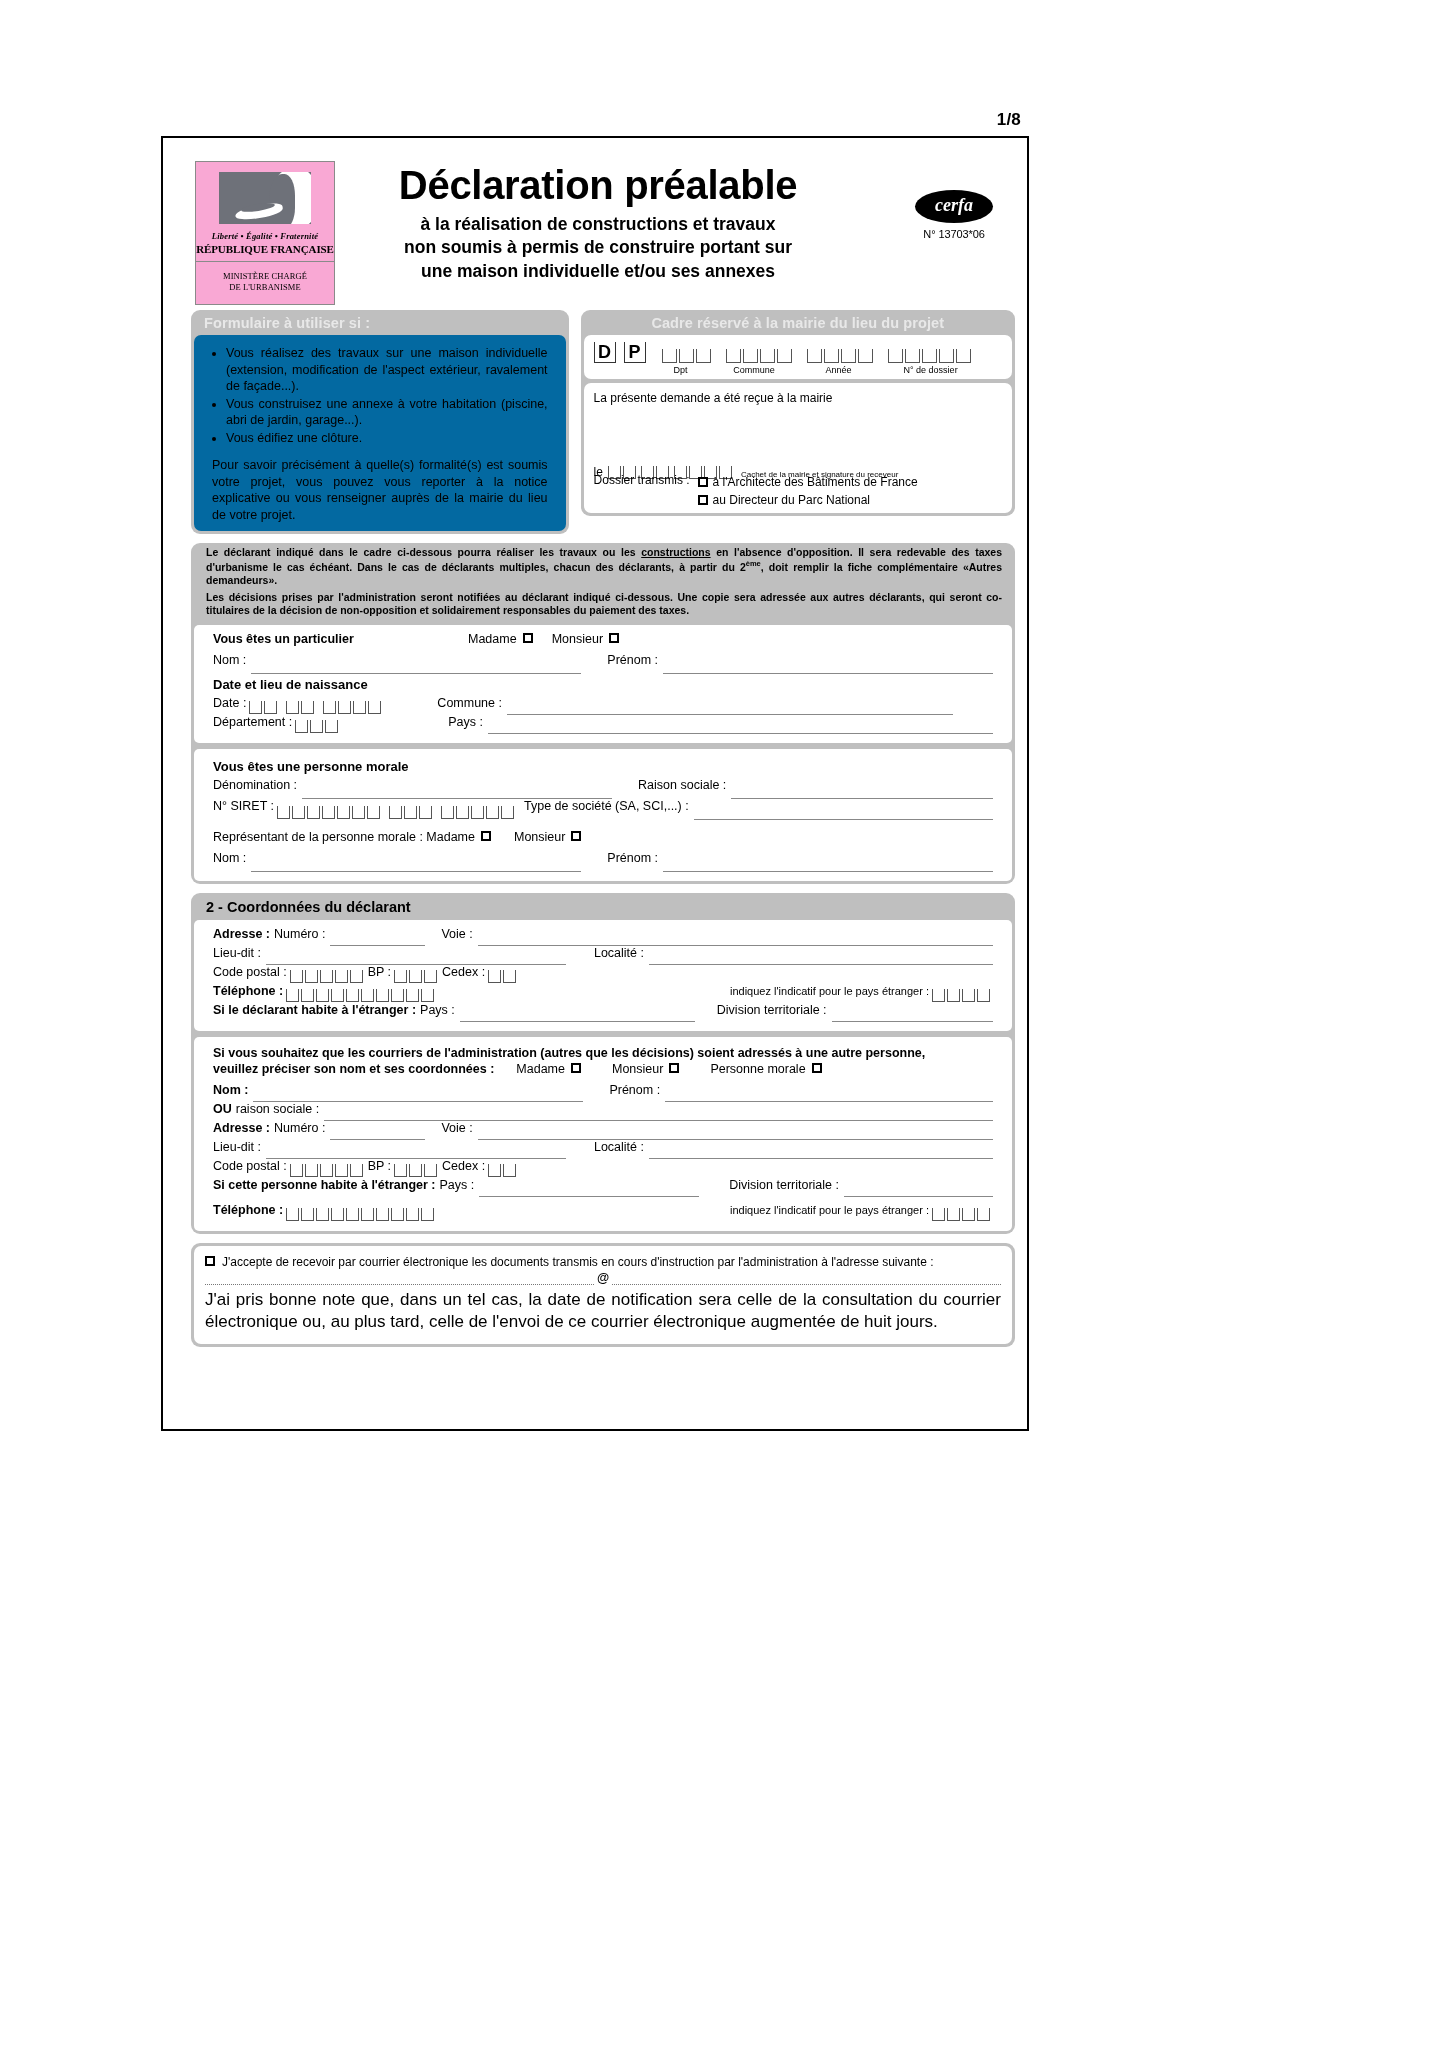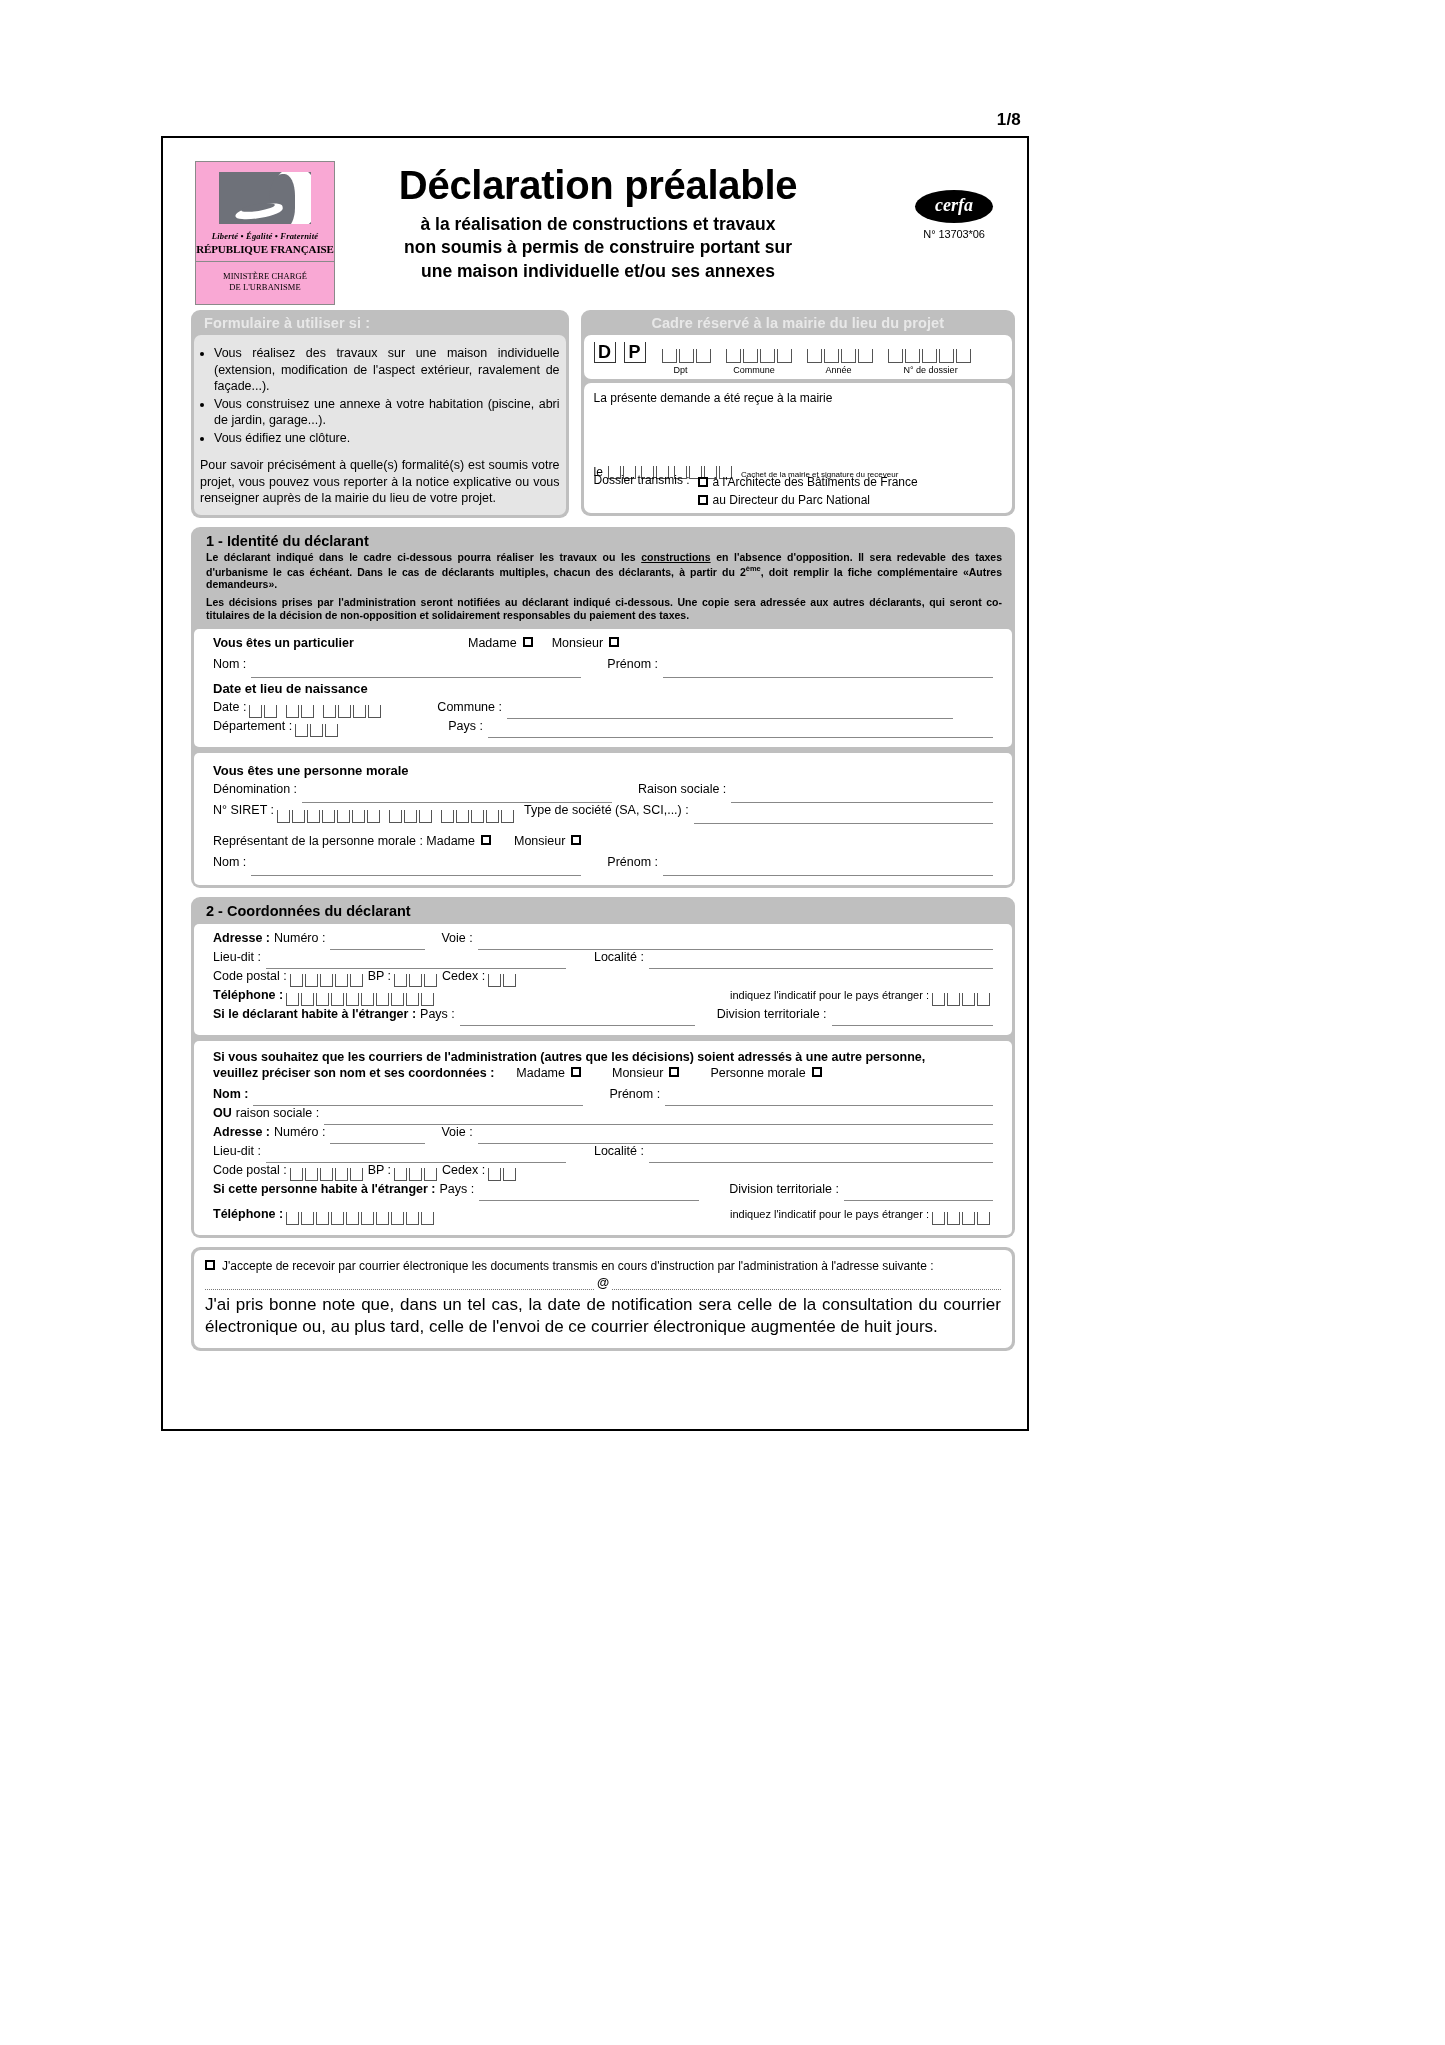--- a/index.html
+++ b/index.html
@@ -102,7 +102,7 @@
   }
   .grey-title.center { text-align: center; padding-left: 0; }
   .white-inner {
-    background: #e5e5e5; border-radius: 7px; padding: 8px 6px;
+    background: #0369a1; border-radius: 7px; padding: 8px 18px;
   }
 
   

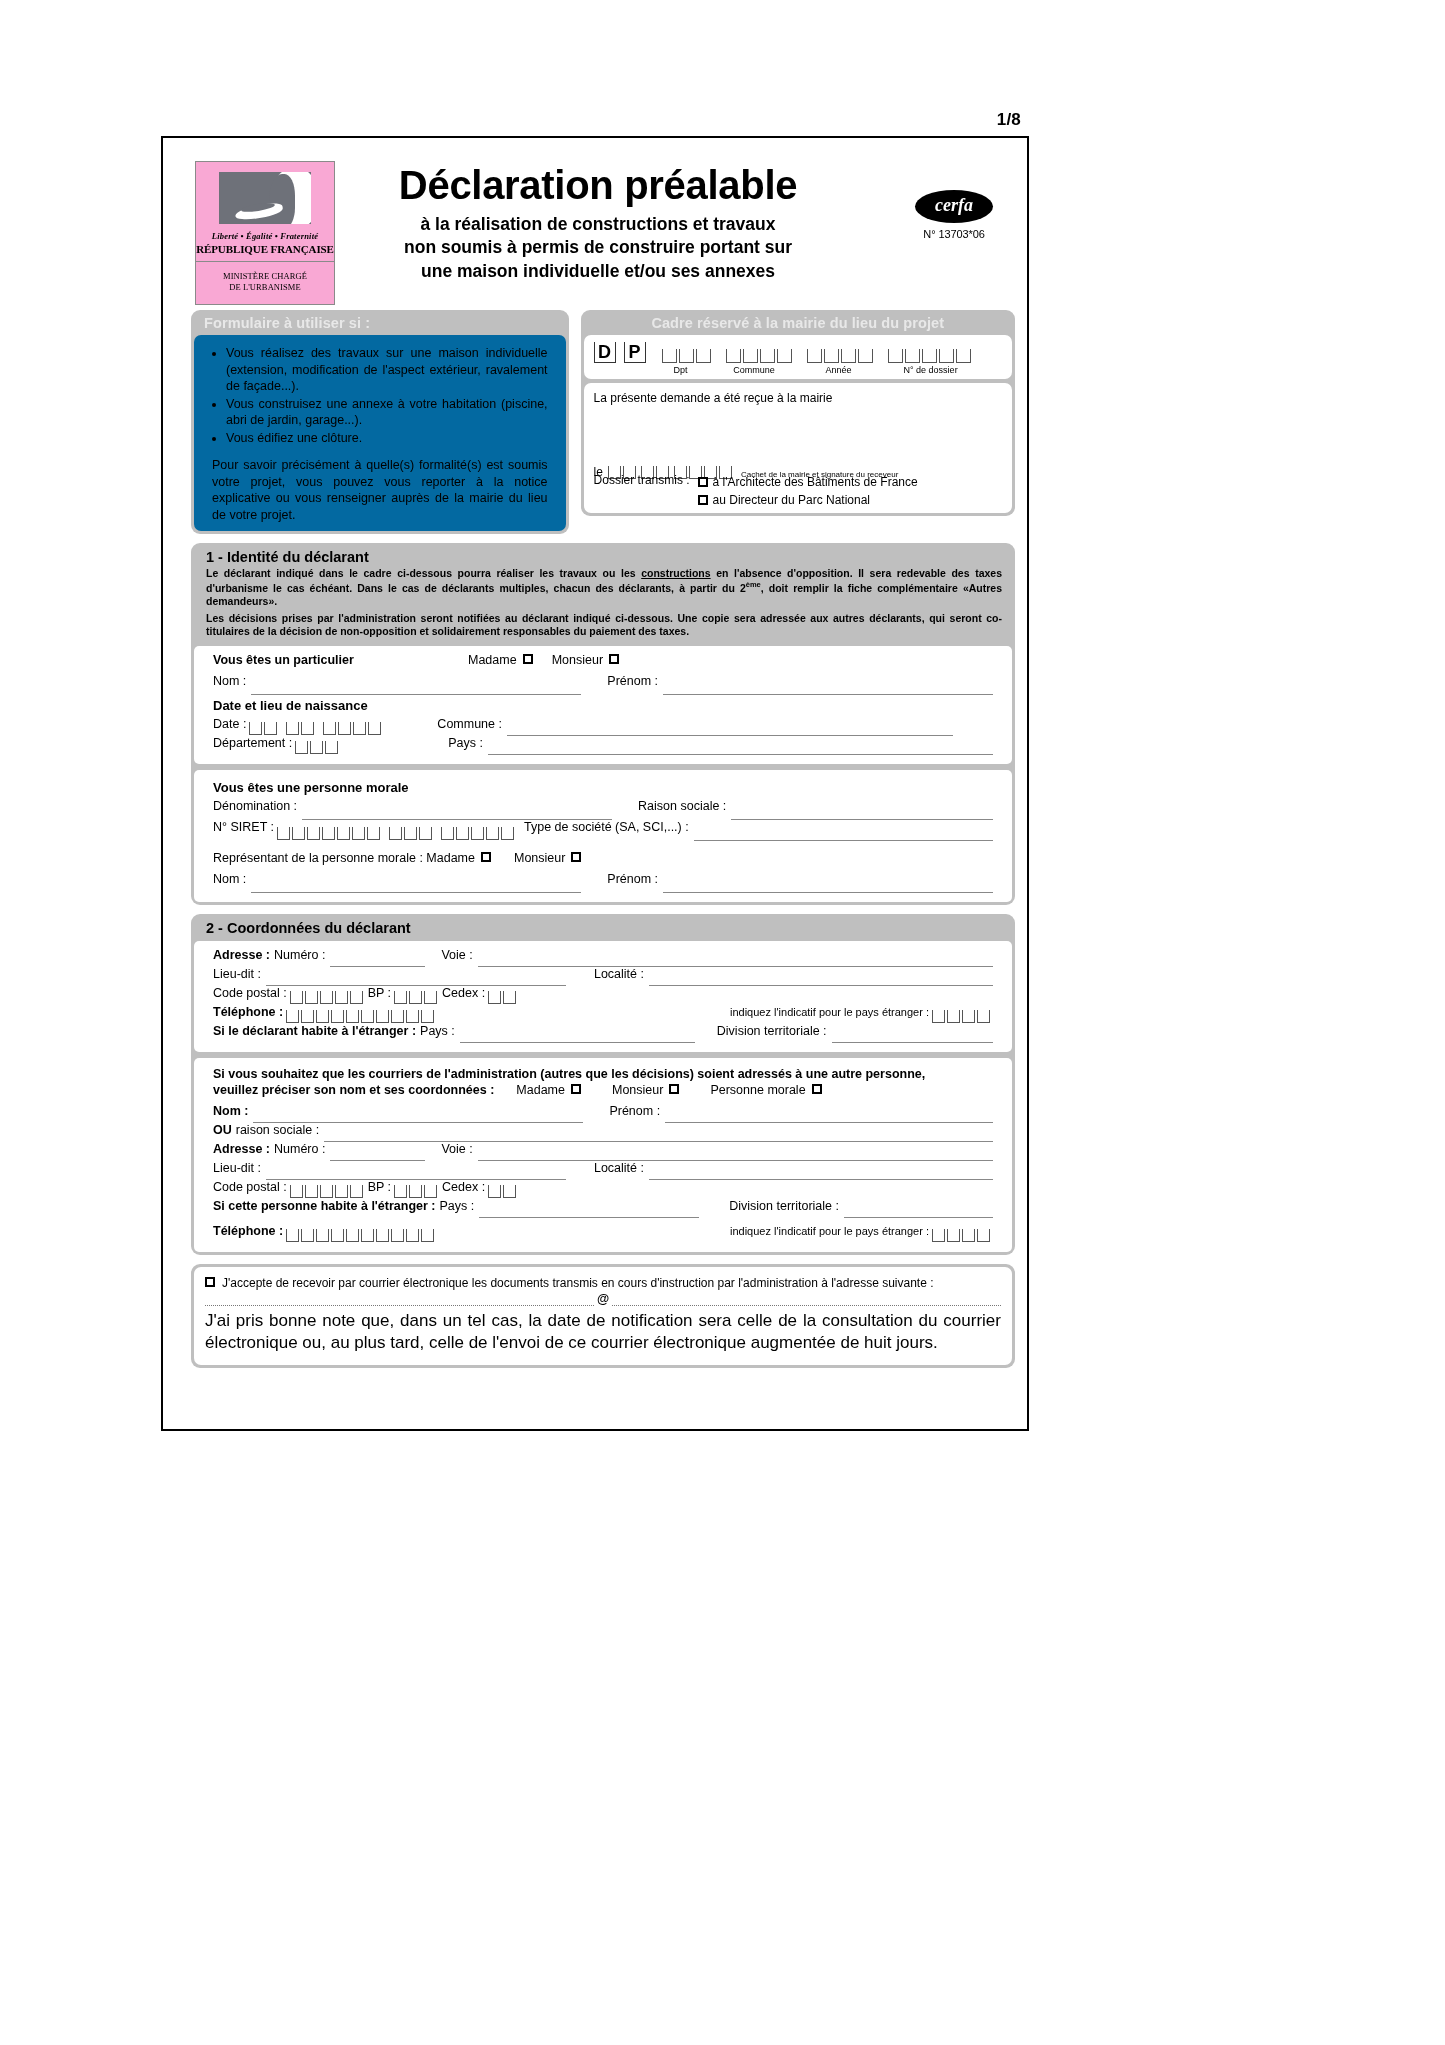--- a/index.html
+++ b/index.html
@@ -314,7 +314,6 @@
   </div>
 
   <div class="sec">
-    <div class="sec-head">1 - Identité du déclarant</div>
     <div class="sec-note">
       <span>Le déclarant indiqué dans le cadre ci-dessous pourra réaliser les travaux ou les </span><u>constructions</u><span> en l'absence d'opposition. Il sera redevable des taxes d'urbanisme le cas échéant. Dans le cas de déclarants multiples, chacun des déclarants, à partir du 2</span><sup>ème</sup><span>, doit remplir la fiche complémentaire «Autres demandeurs».</span>
     </div>

